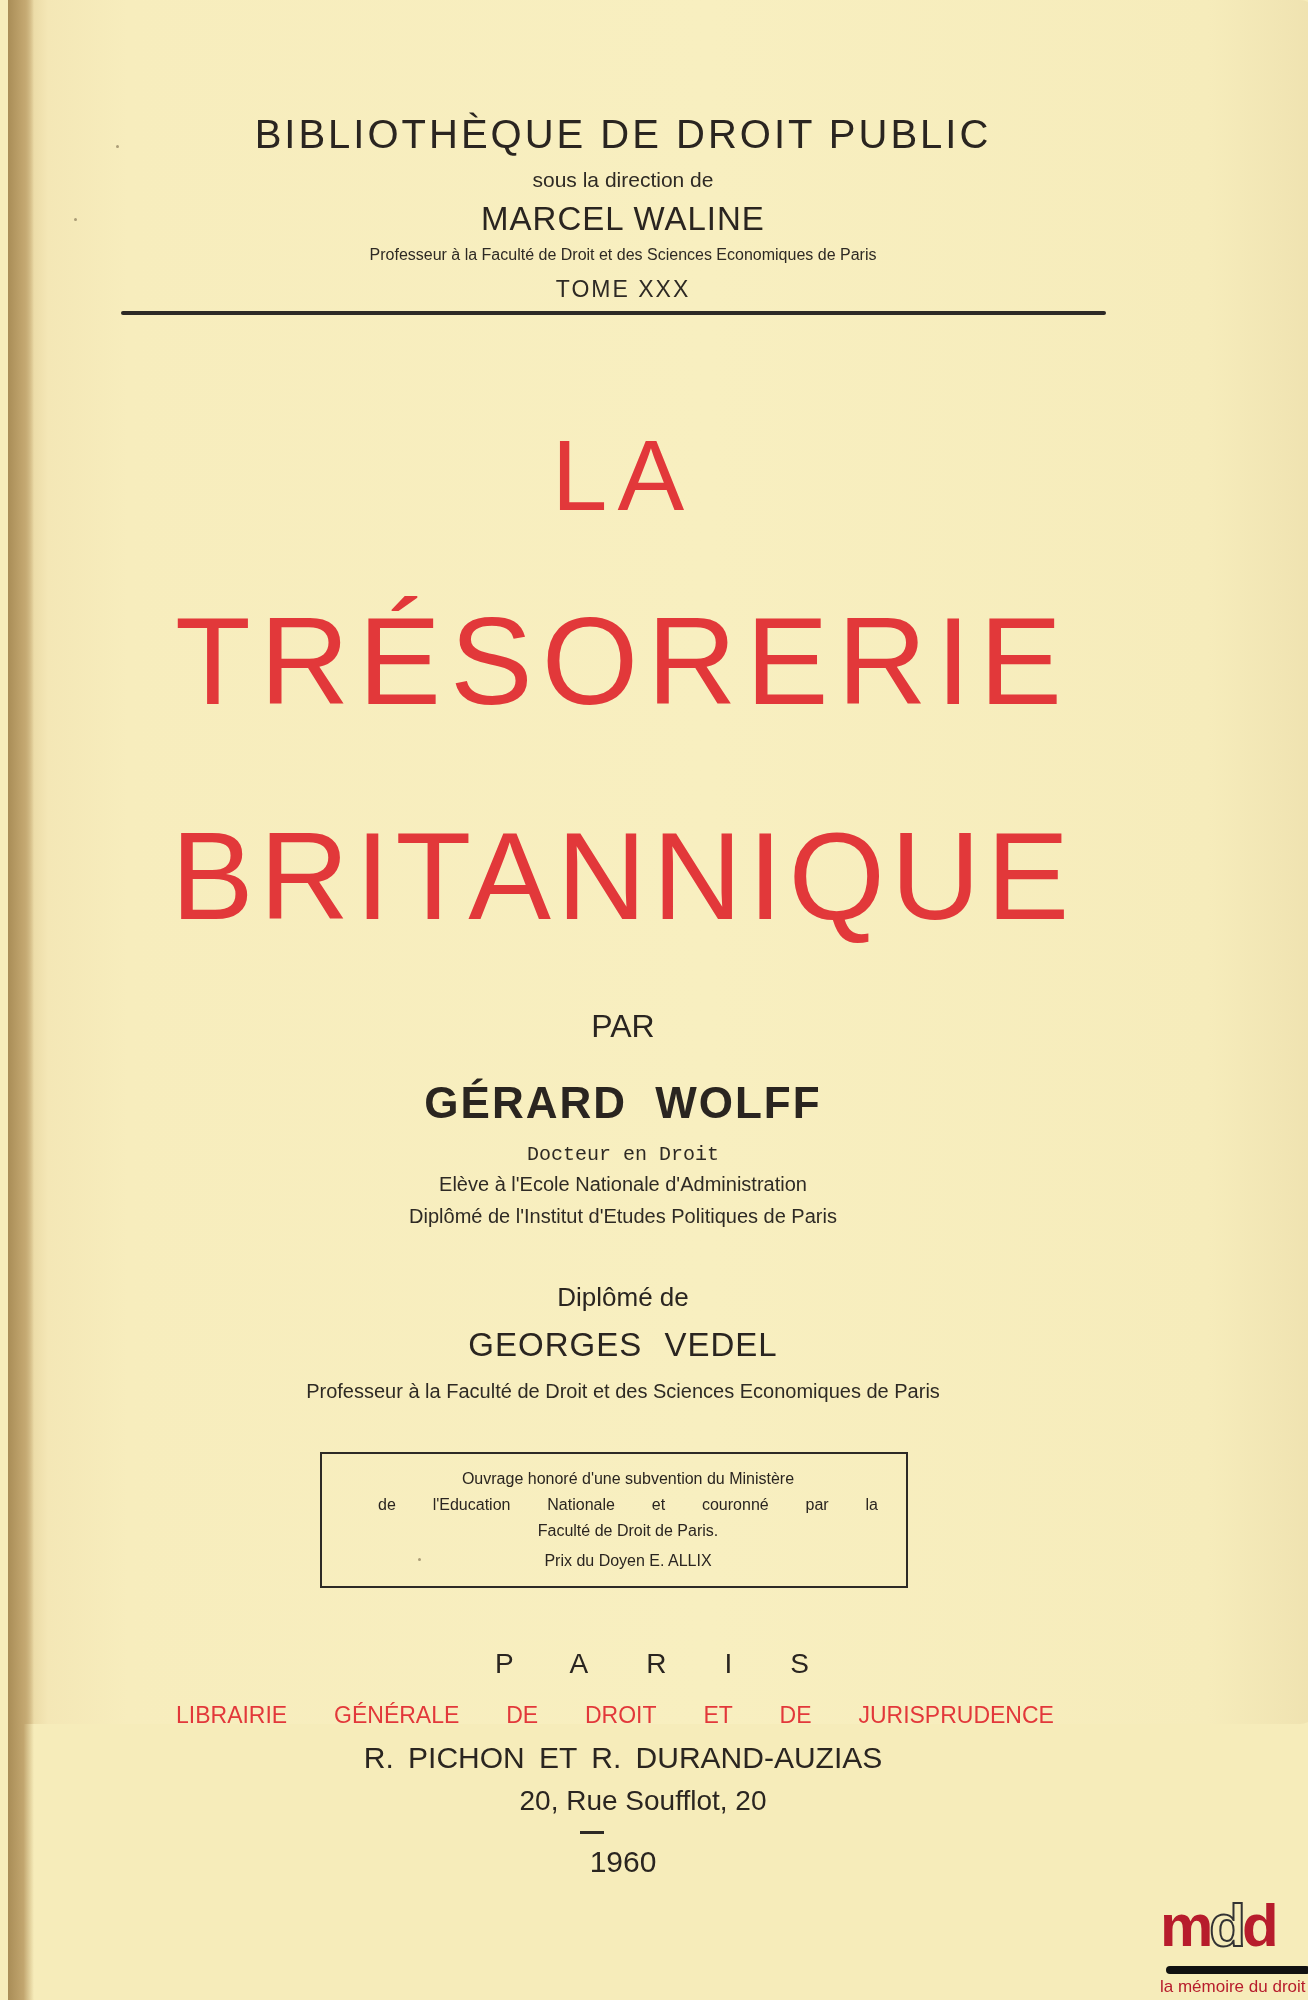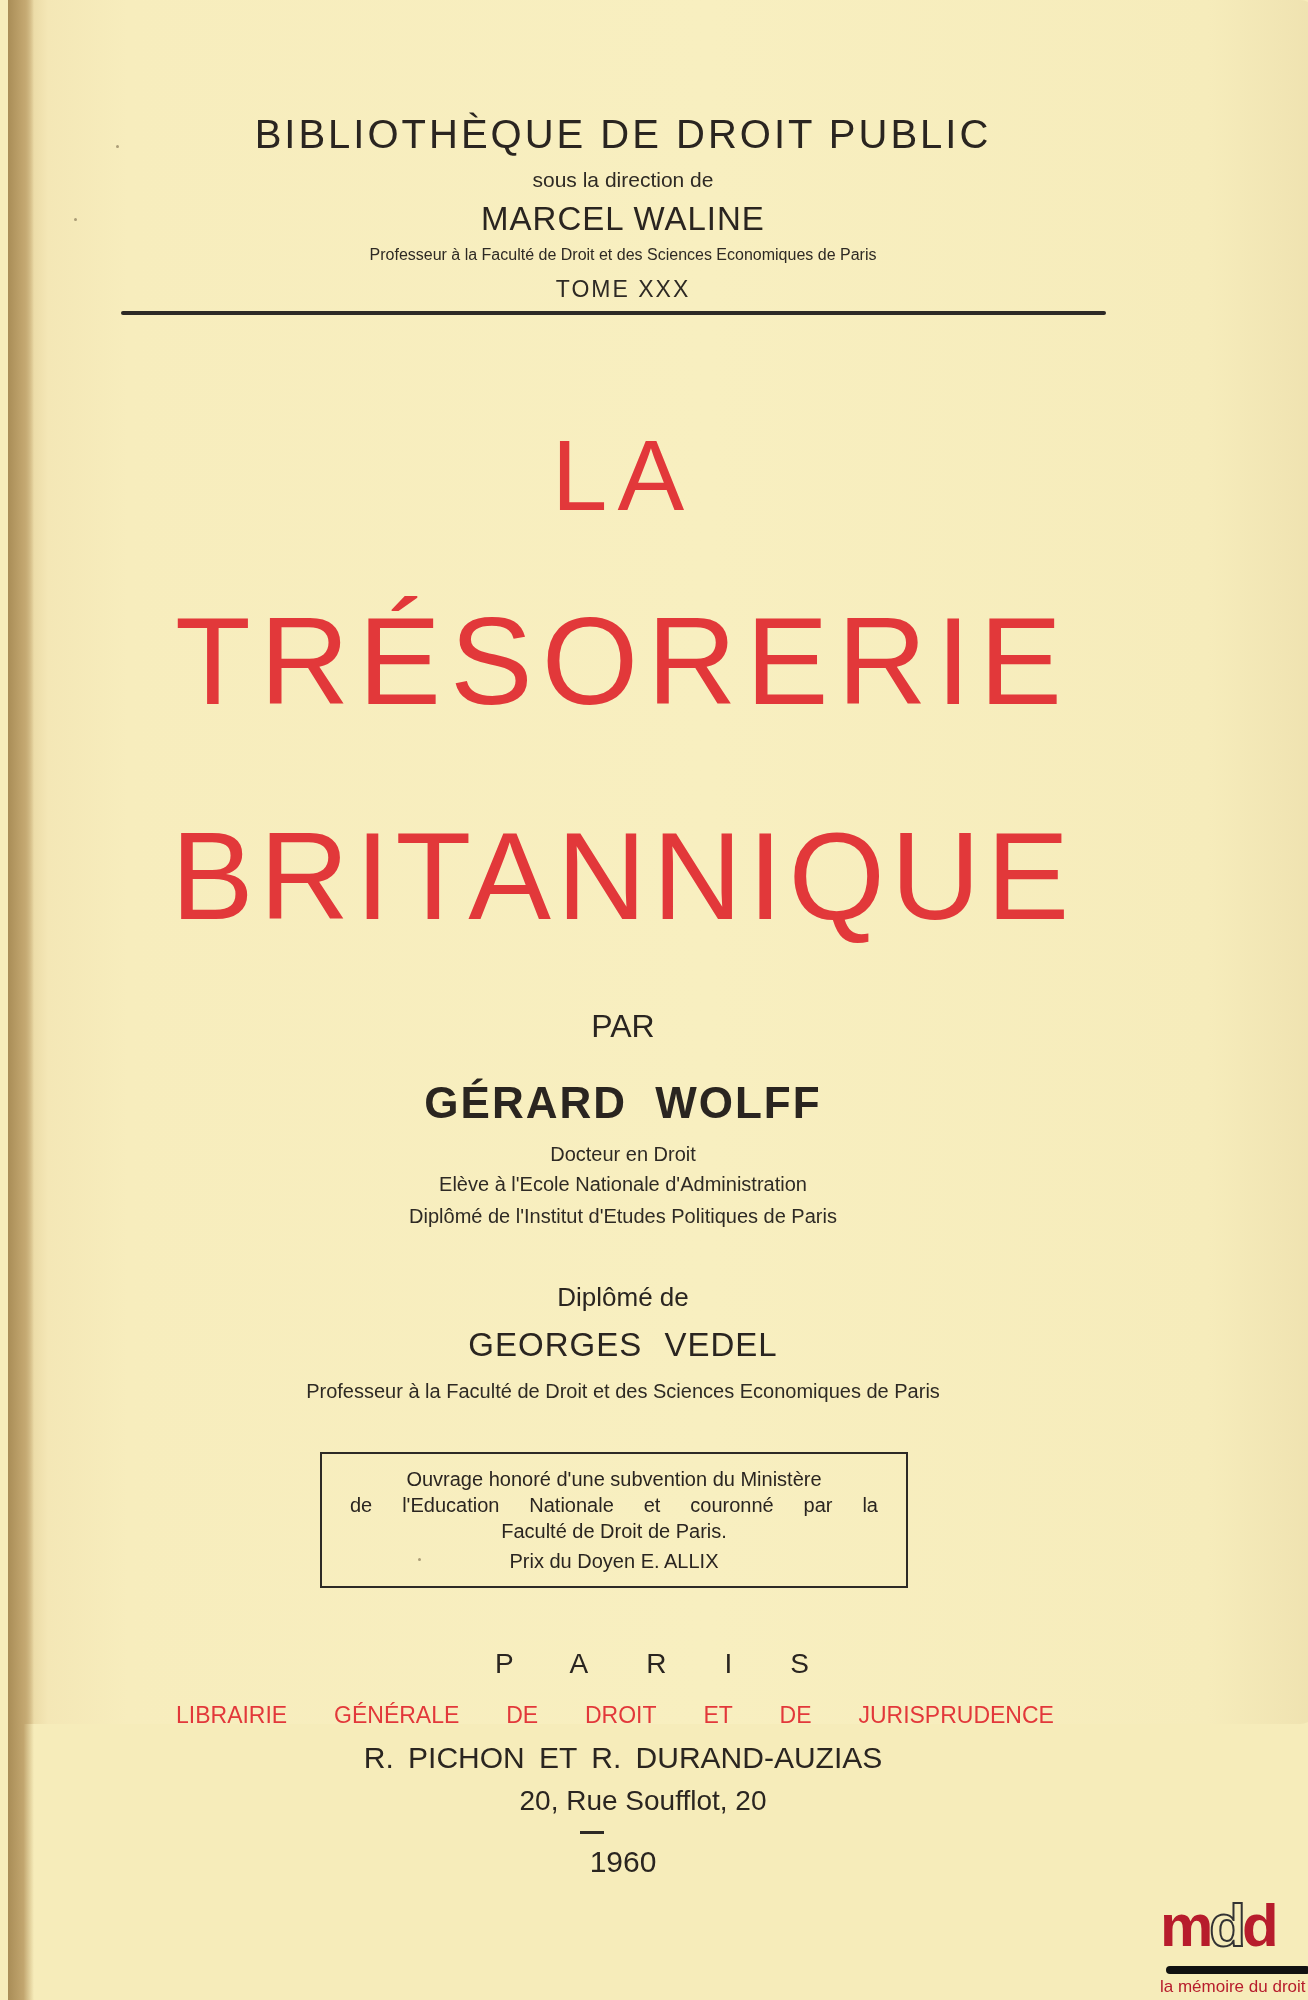--- a/index.html
+++ b/index.html
@@ -32,7 +32,7 @@
   .par { top: 1008px; font-size: 32px; color: #2a2520; }
   .author { top: 1078px; font-size: 44px; font-weight: bold; letter-spacing: 2px; color: #2a2520; word-spacing: 14px; }
   .cred { font-size: 20px; color: #2e2a24; }
-  .c1 { top: 1143px; }
+  .c1 { top: 1143px; font-family: Liberation Mono, monospace; }
   .c2 { top: 1173px; }
   .c3 { top: 1205px; }
   .preface { top: 1282px; font-size: 26px; color: #2a2520; }

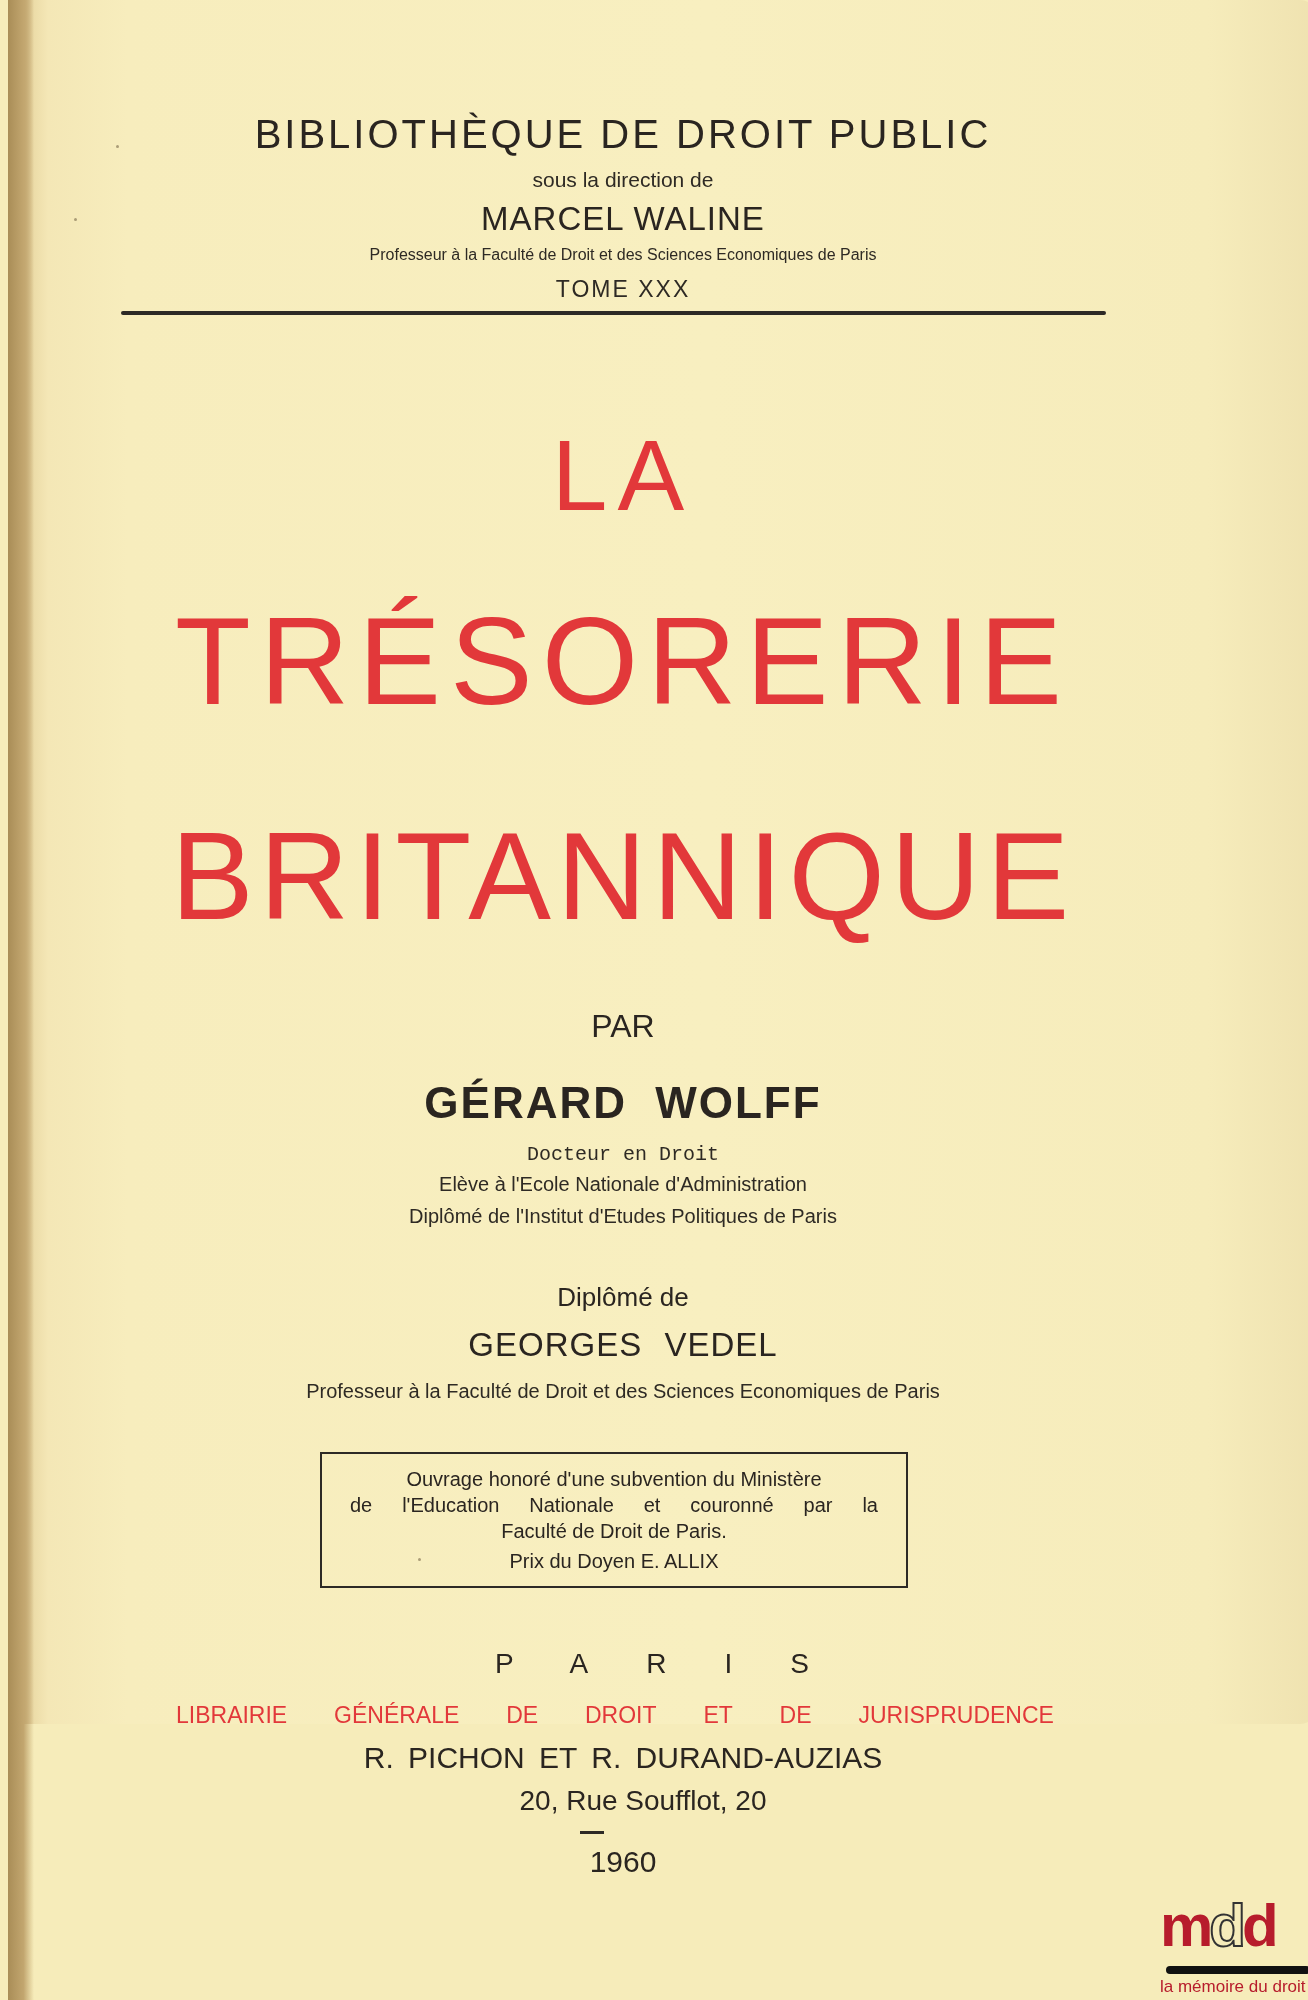--- a/index.html
+++ b/index.html
@@ -41,7 +41,7 @@
   .honor-box {
     position: absolute; left: 312px; top: 1452px; width: 588px; height: 136px;
     border: 2px solid #2d2a26; box-sizing: border-box;
-    text-align: center; padding-top: 12px; font-size: 20px; line-height: 26px; color: #2a2520;
+    text-align: center; padding-top: 12px; font-size: 16px; line-height: 26px; color: #2a2520; padding-left: 28px;
   }
   .honor-box .line { display: block; }
   .honor-box .just { text-align: justify; text-align-last: justify; padding: 0 28px; }

